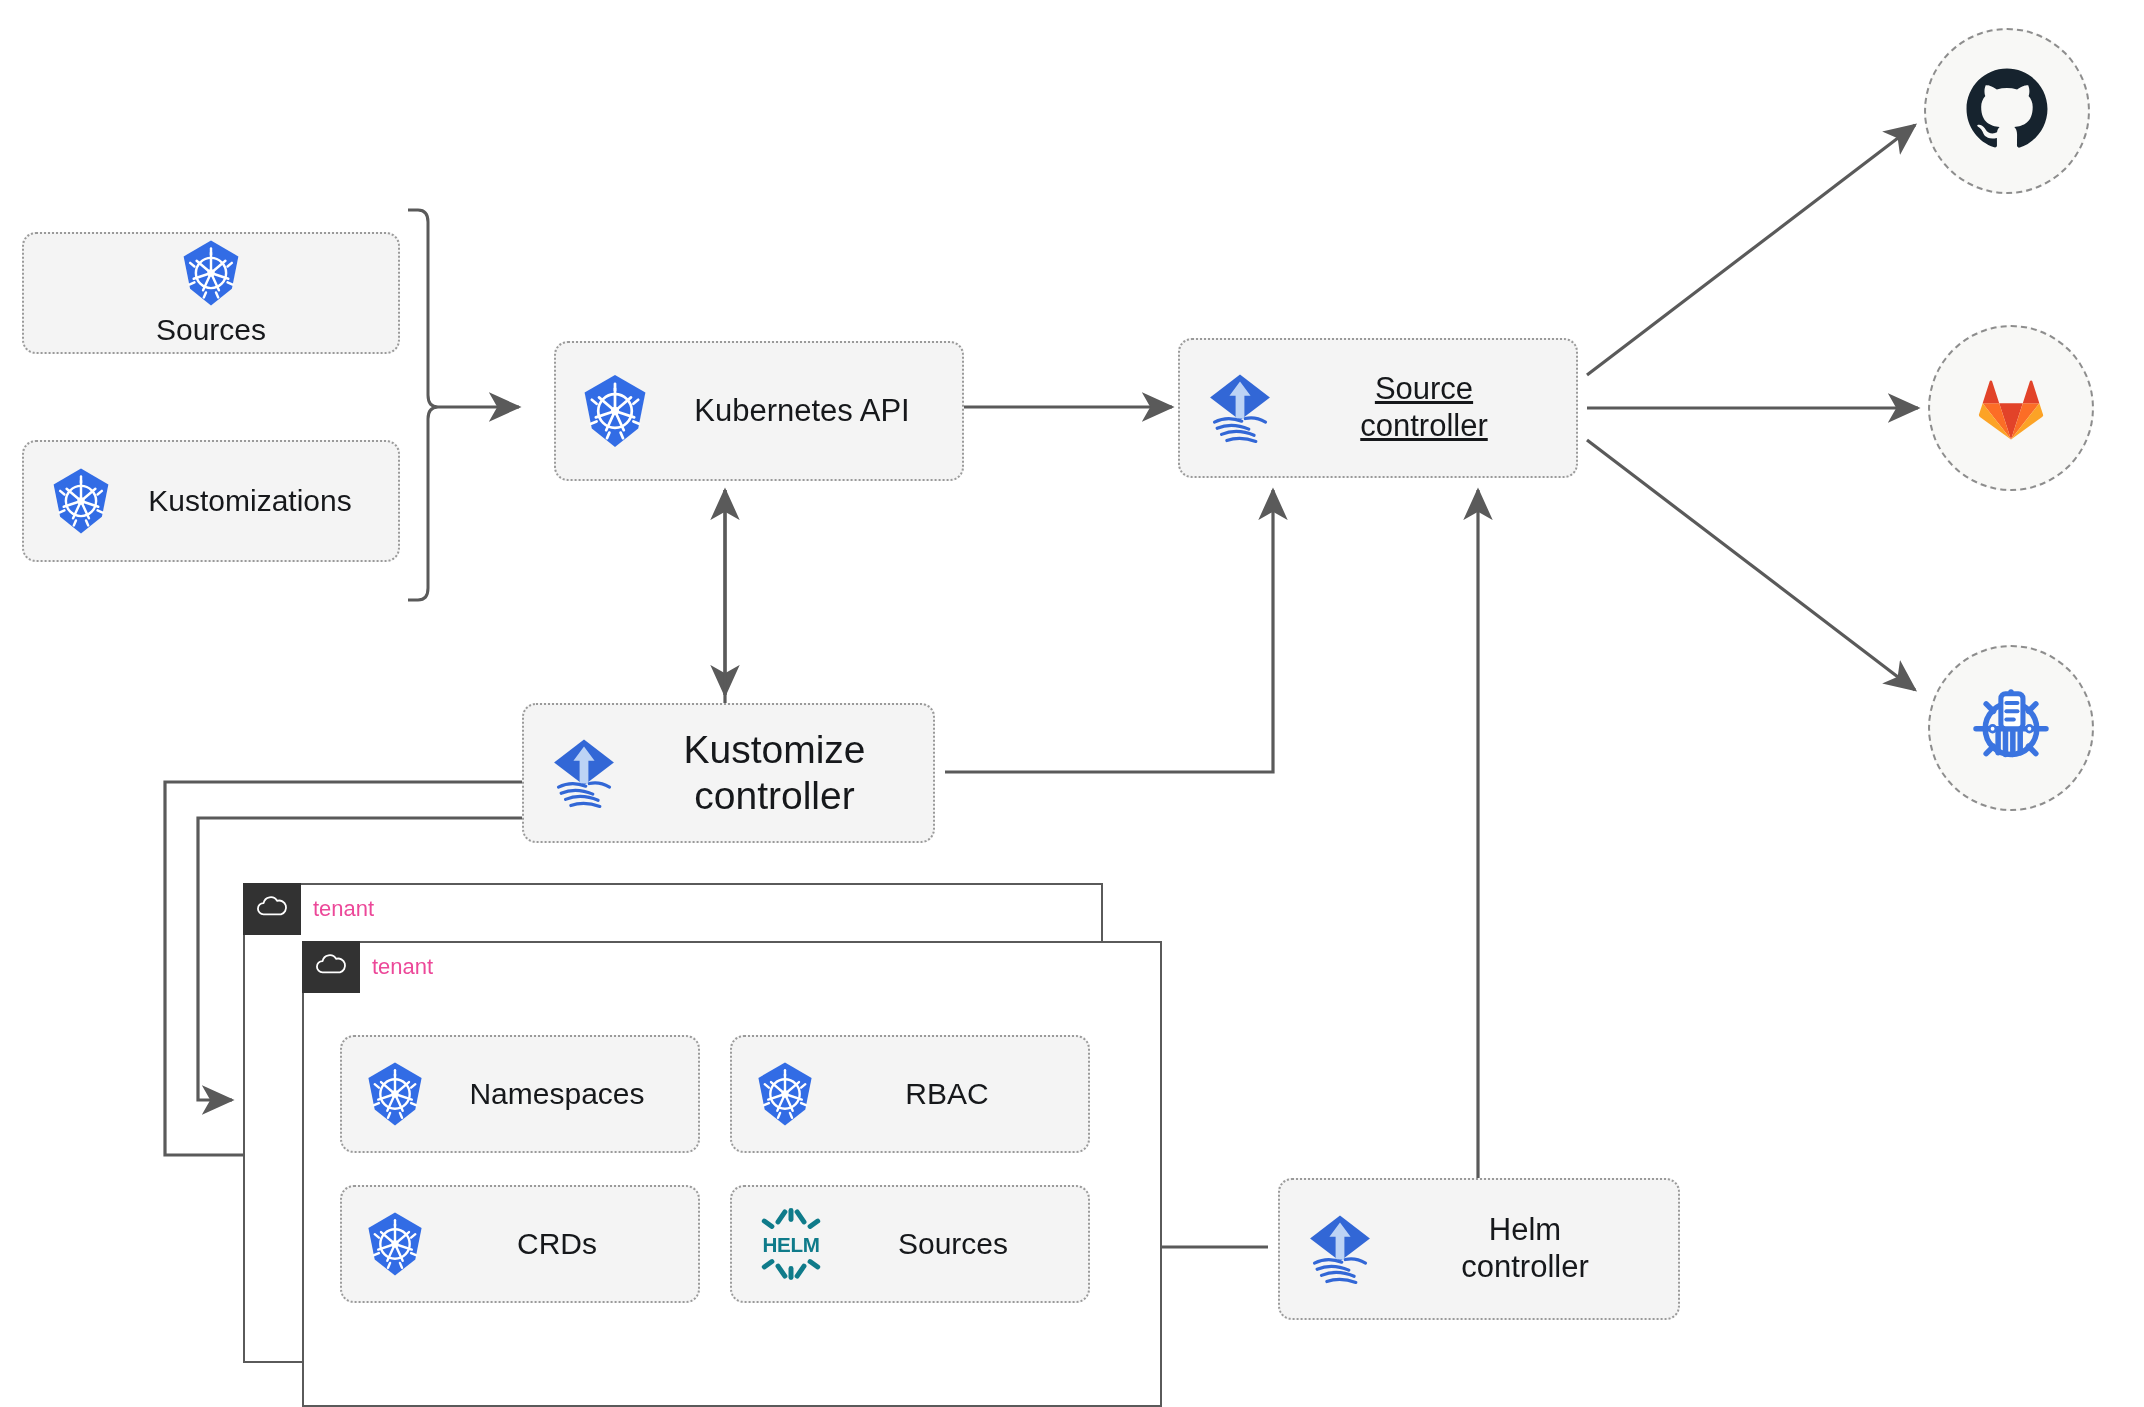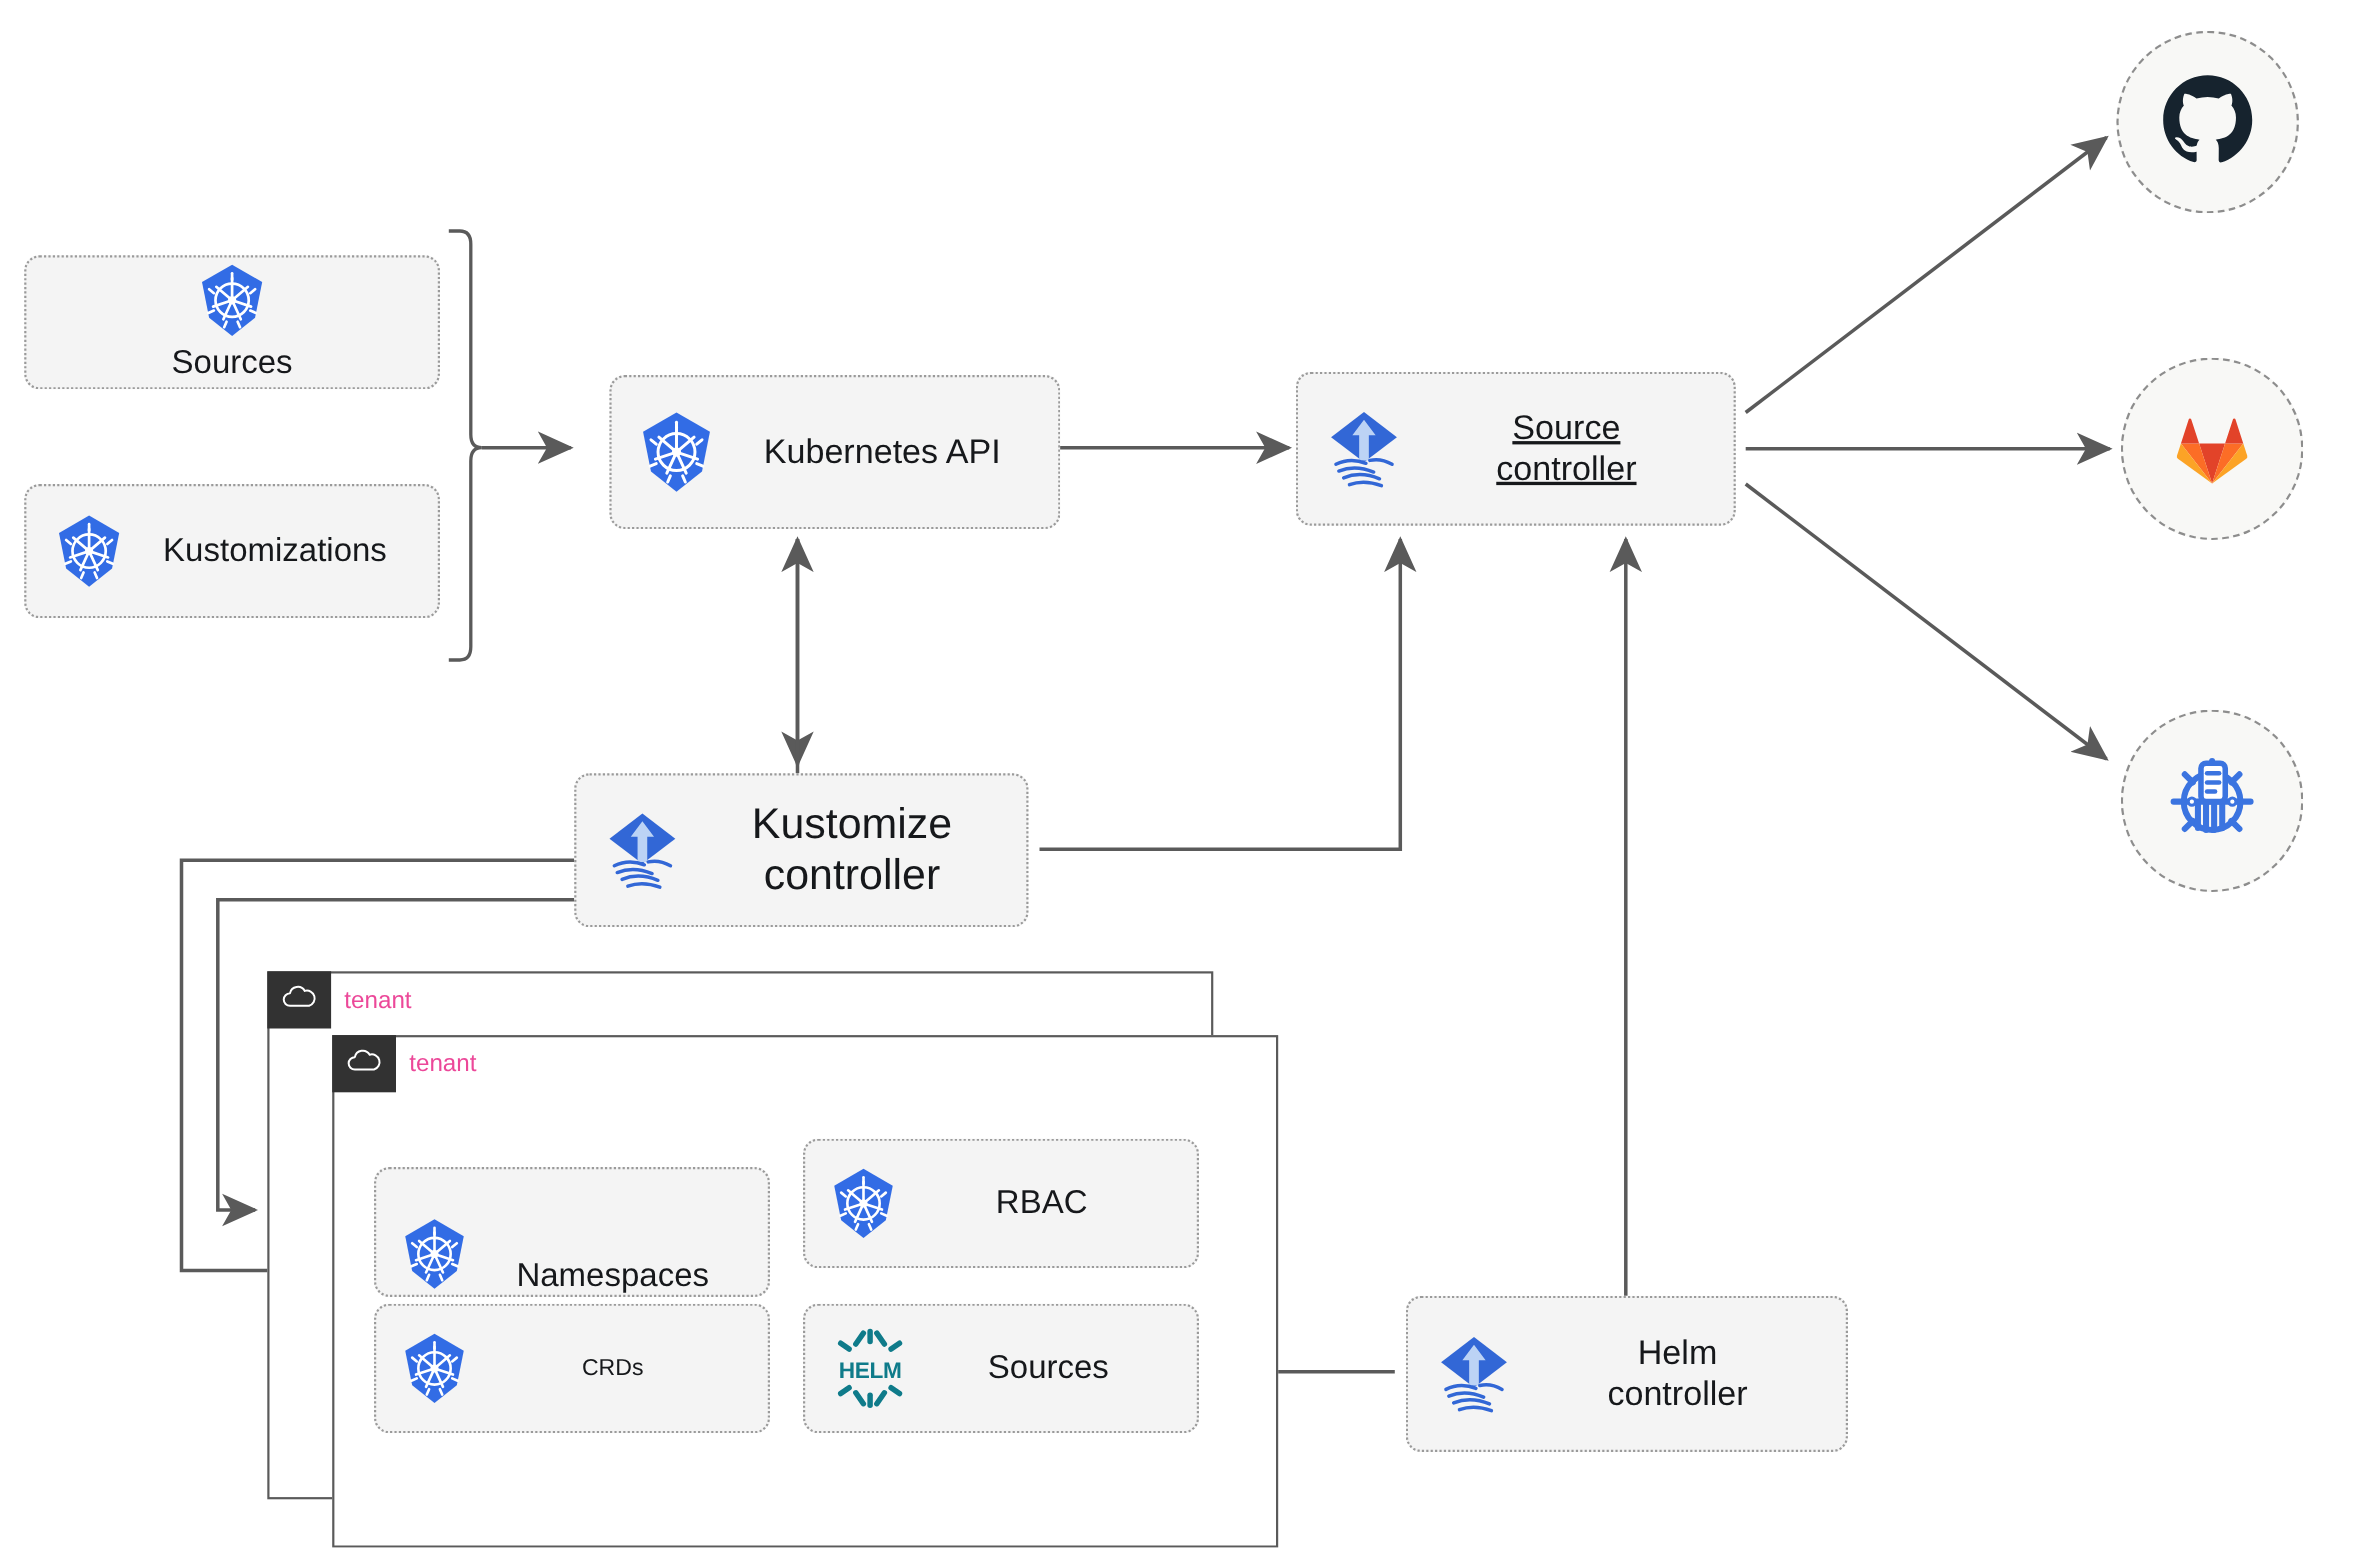--- a/index.html
+++ b/index.html
@@ -346,7 +346,7 @@
     <div class="tenant-title" style="left:68px;">tenant</div>
   </div>
 
-  <div class="node" style="left:340px; top:1061px; width:360px; height:118px; padding:0 16px;align-items:flex-end;">
+  <div class="node" style="left:340px; top:1035px; width:360px; height:118px; padding:0 16px;">
     <span class="ico" style="width:74px;height:74px;">
       <svg viewBox="0 0 100 100" width="70" height="70">
         <polygon points="50,5 88,27 79,72 50,95 21,72 12,27" fill="#326ce5"></polygon>

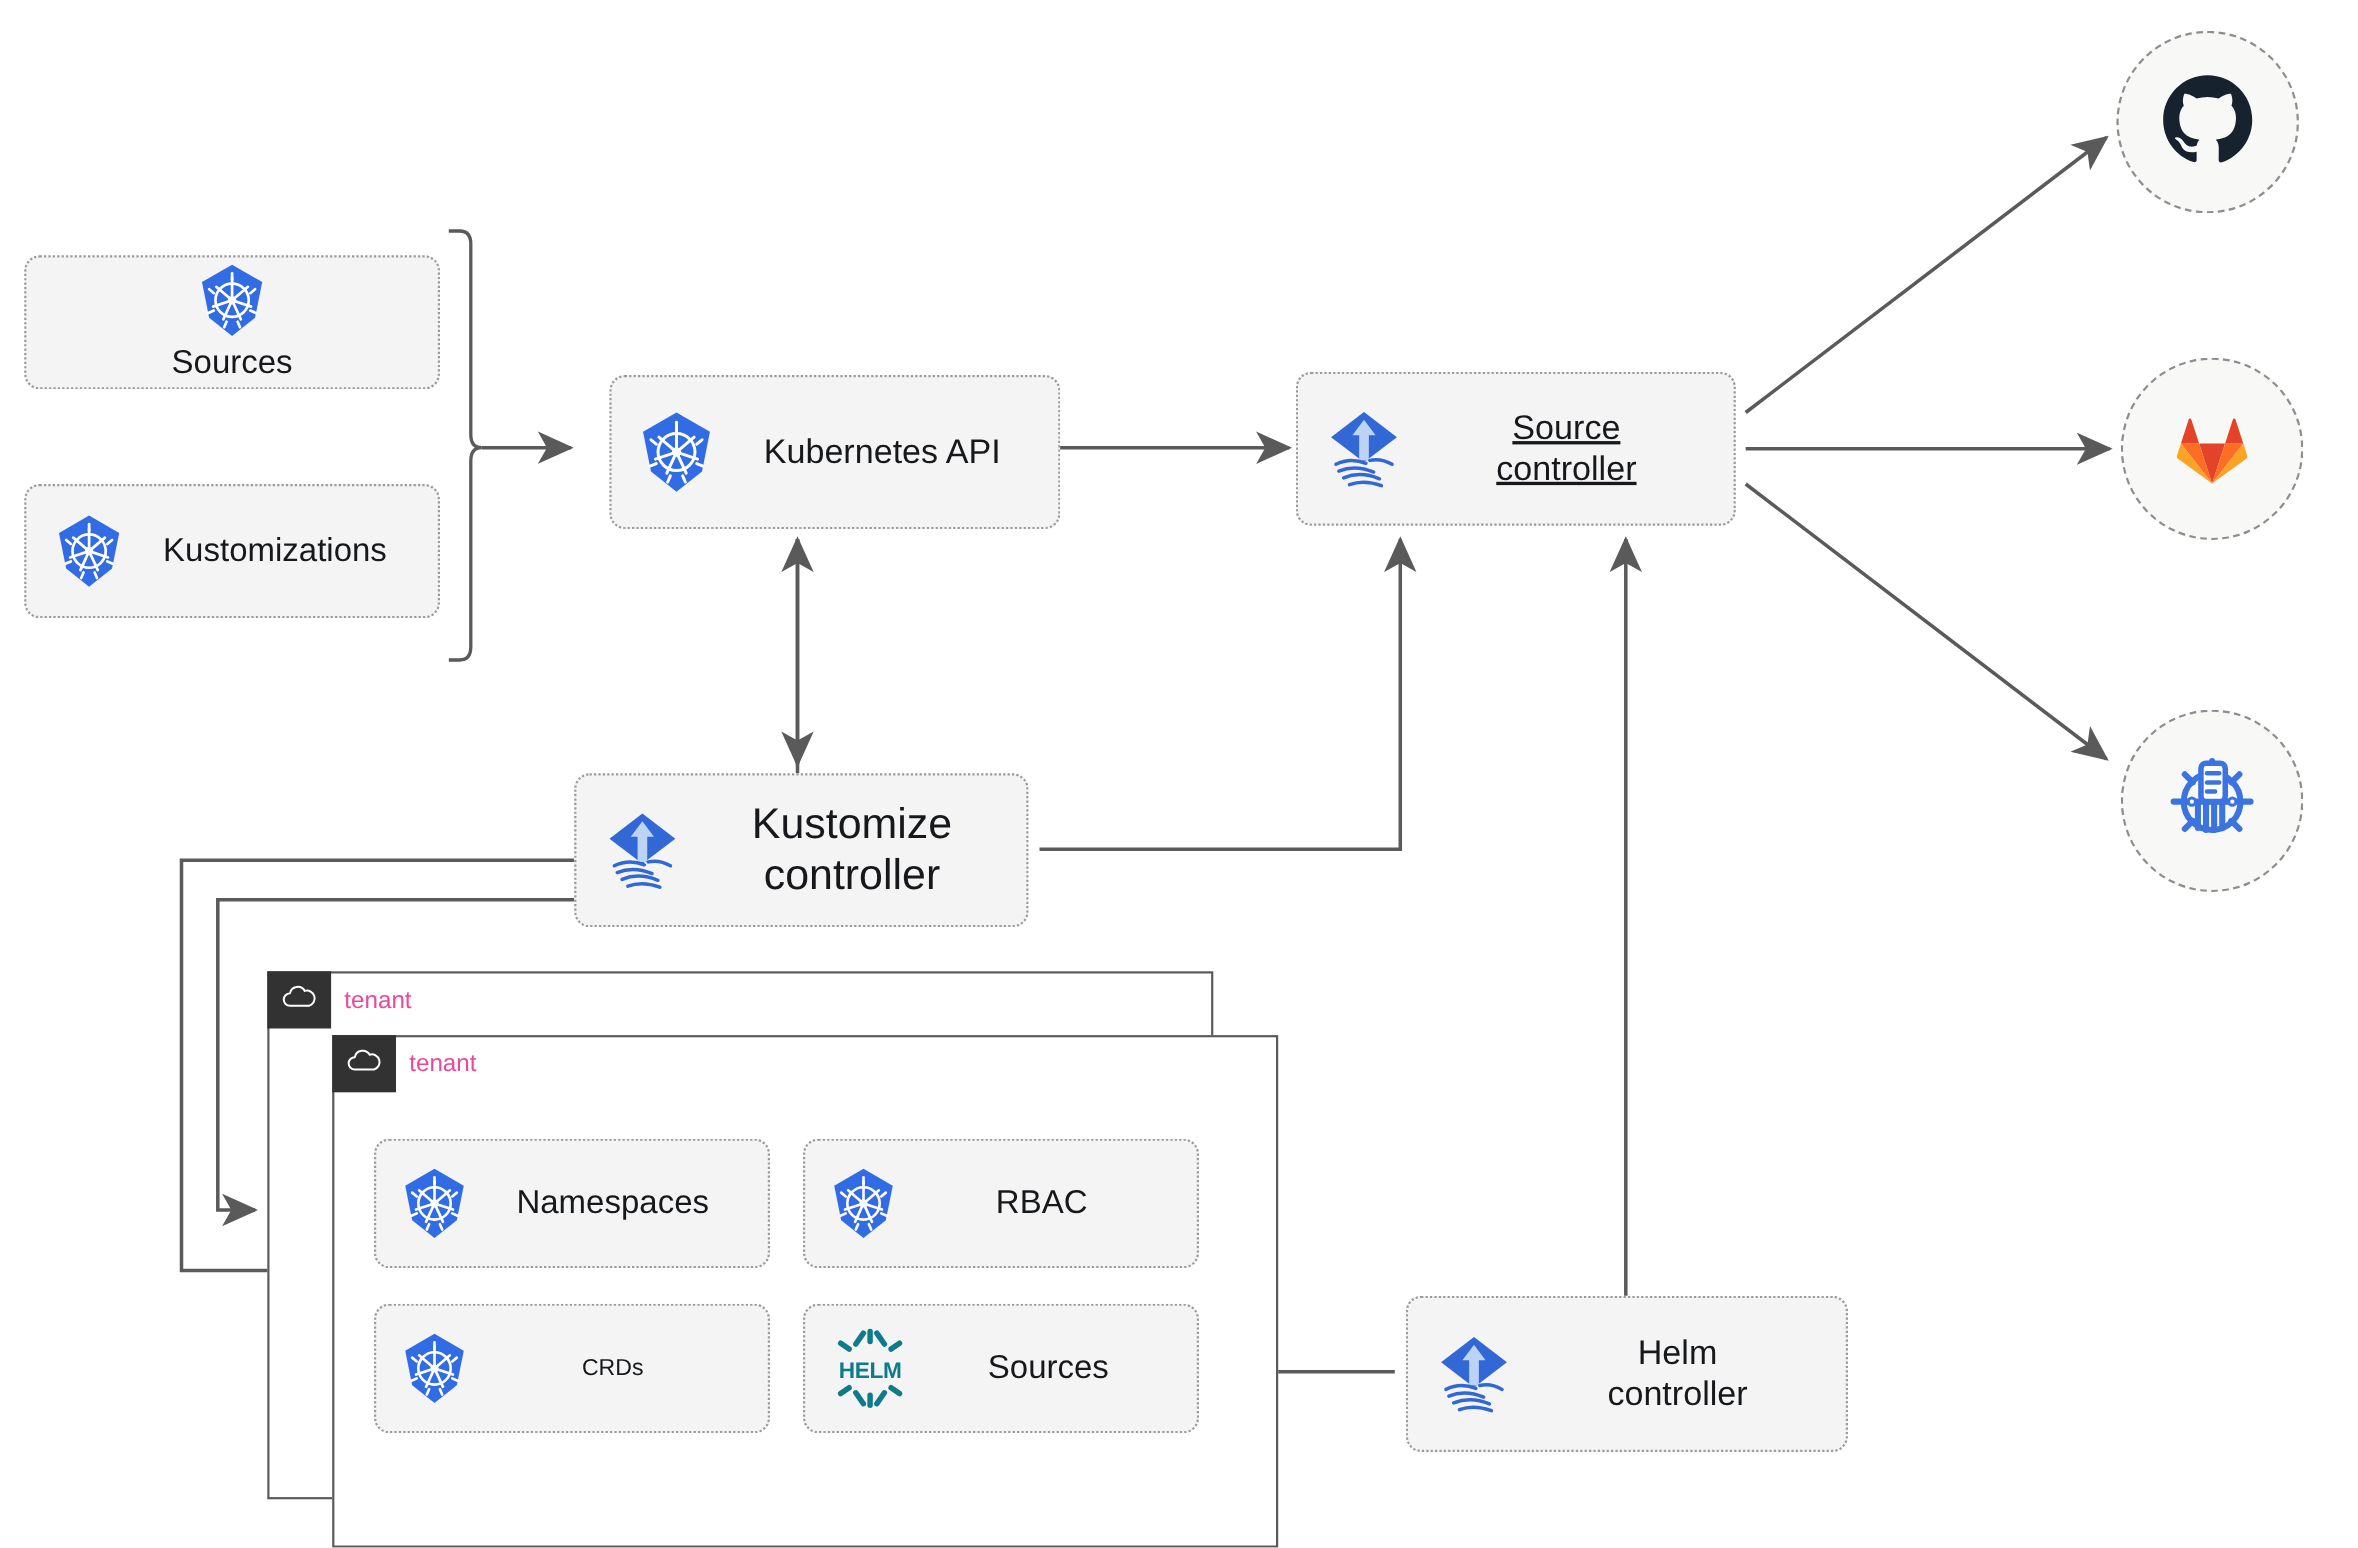--- a/index.html
+++ b/index.html
@@ -424,7 +424,7 @@
         </g>
       </svg>
     </span>
-    <span class="lbl" style="font-size:21px;">CRDs</span>
+    <span class="lbl" style="font-size:30px;">CRDs</span>
   </div>
 
   <div class="node" style="left:730px; top:1185px; width:360px; height:118px; padding:0 16px;">

